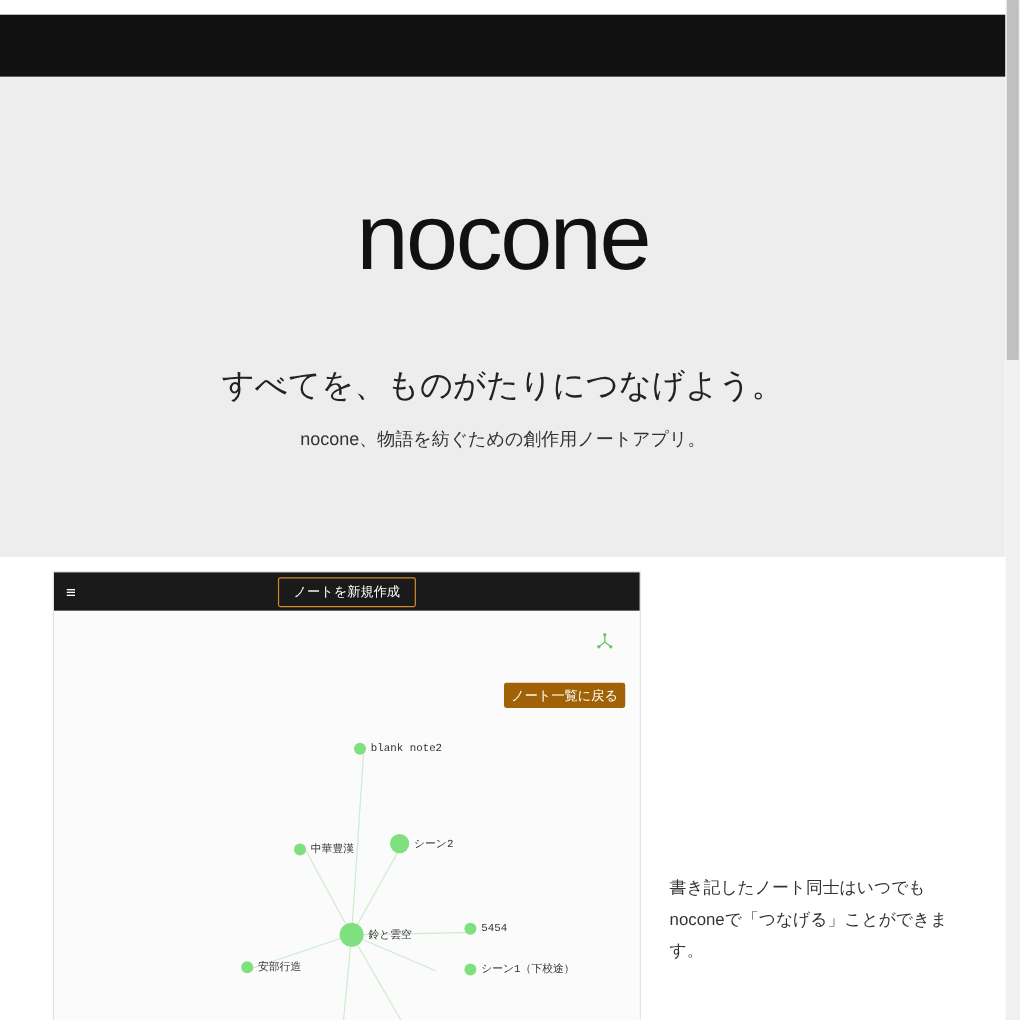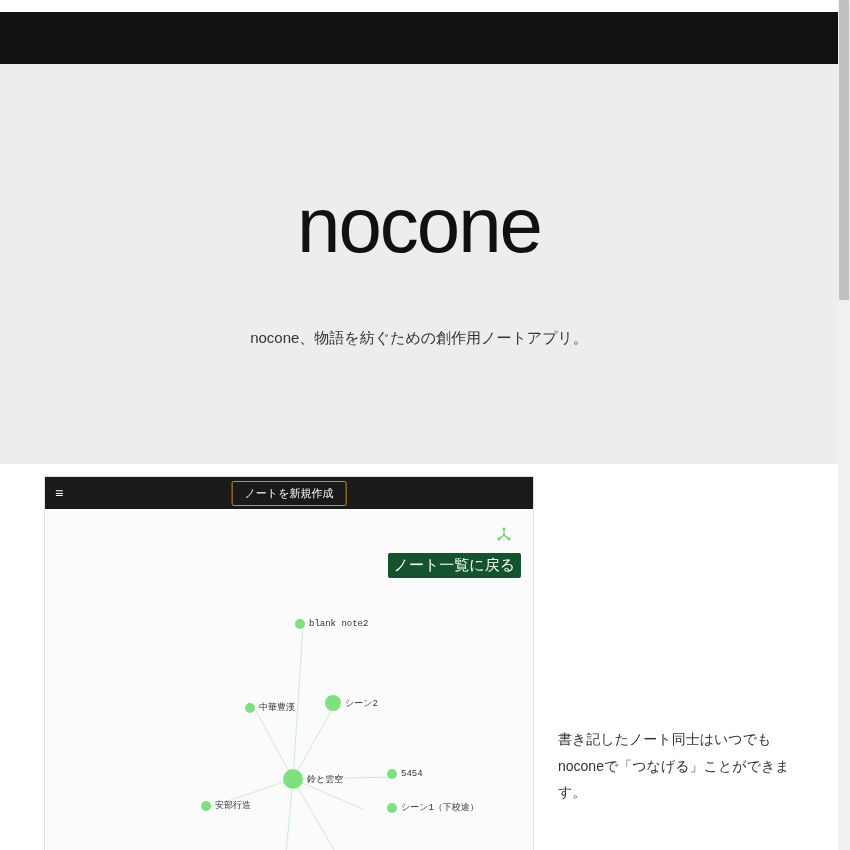--- a/index.html
+++ b/index.html
@@ -183,6 +183,7 @@
 
   <div class="hero">
     <div class="brand">nocone</div>
+    <div class="headline">すべてを、ものがたりにつなげよう。</div>
     <div class="subhead">nocone、物語を紡ぐための創作用ノートアプリ。</div>
   </div>
 

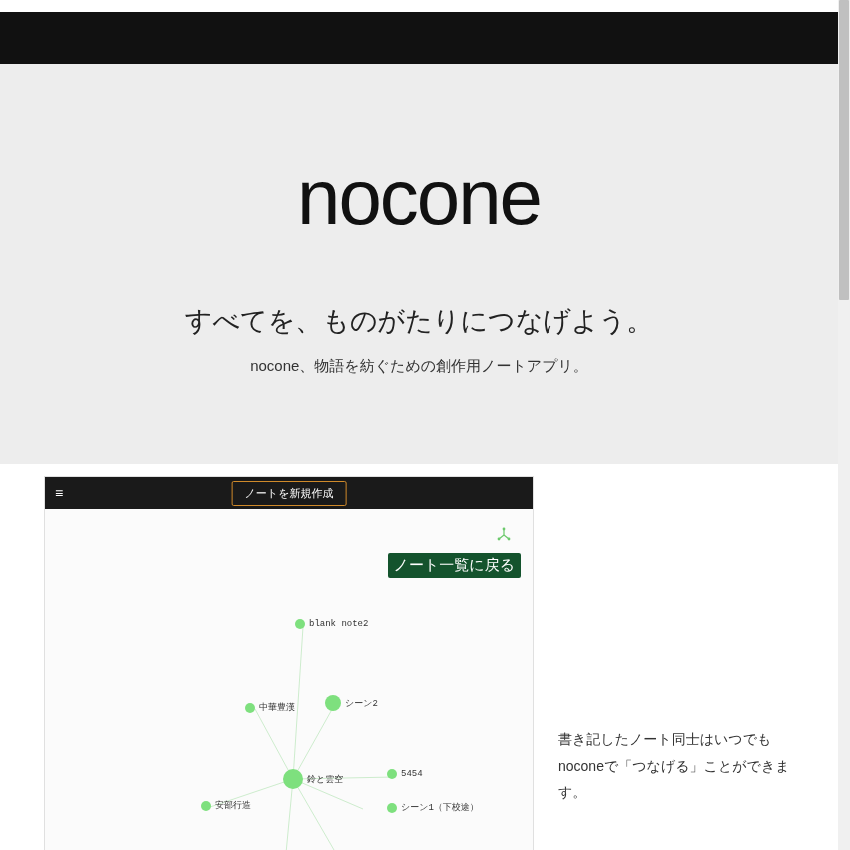--- a/index.html
+++ b/index.html
@@ -121,11 +121,11 @@
   }
   .tooltip {
     position: absolute;
-    top: 44px;
+    top: 60px;
     right: 12px;
-    background: #14532d;
+    background: #a16207;
     color: #fff;
-    font-size: 15px;
+    font-size: 11px;
     padding: 3px 6px;
     border-radius: 2px;
   }

